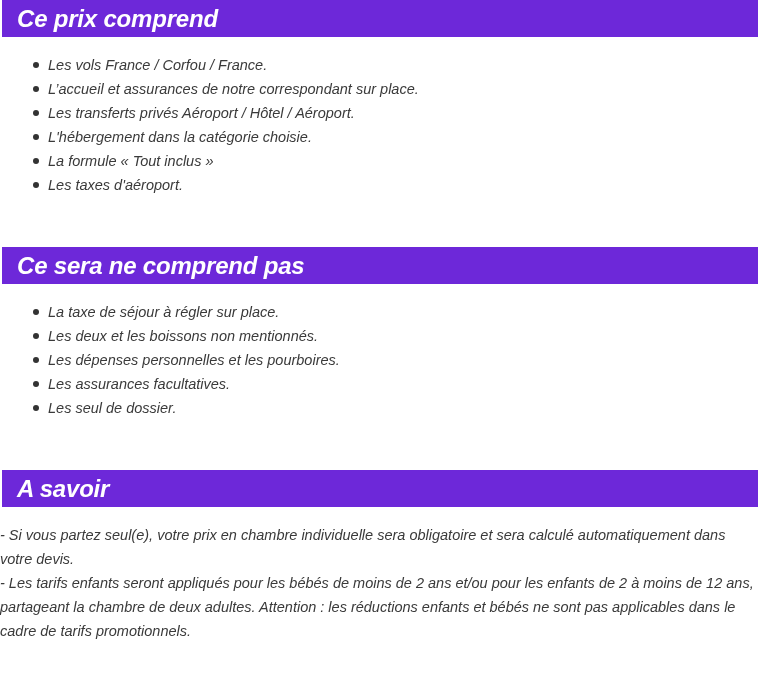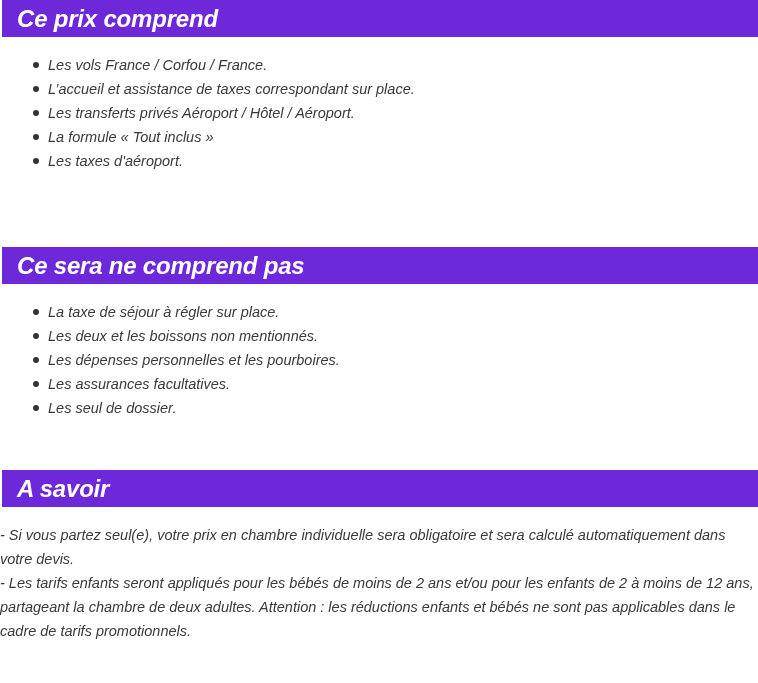--- a/index.html
+++ b/index.html
@@ -77,7 +77,7 @@
 <div class="section-header" style="top:0;">Ce prix comprend</div>
 <ul class="items" style="top:53px;">
   <li><span class="bullet"></span><span>Les vols France / Corfou / France.</span></li>
-  <li><span class="bullet"></span><span>L’accueil et assistance de taxes correspondant sur place.</span></li>
+  <li><span class="bullet"></span><span>L’accueil et assurances de notre correspondant sur place.</span></li>
   <li><span class="bullet"></span><span>Les transferts privés Aéroport / Hôtel / Aéroport.</span></li>
   <li><span class="bullet"></span><span>La formule « Tout inclus »</span></li>
   <li><span class="bullet"></span><span>Les taxes d'aéroport.</span></li>

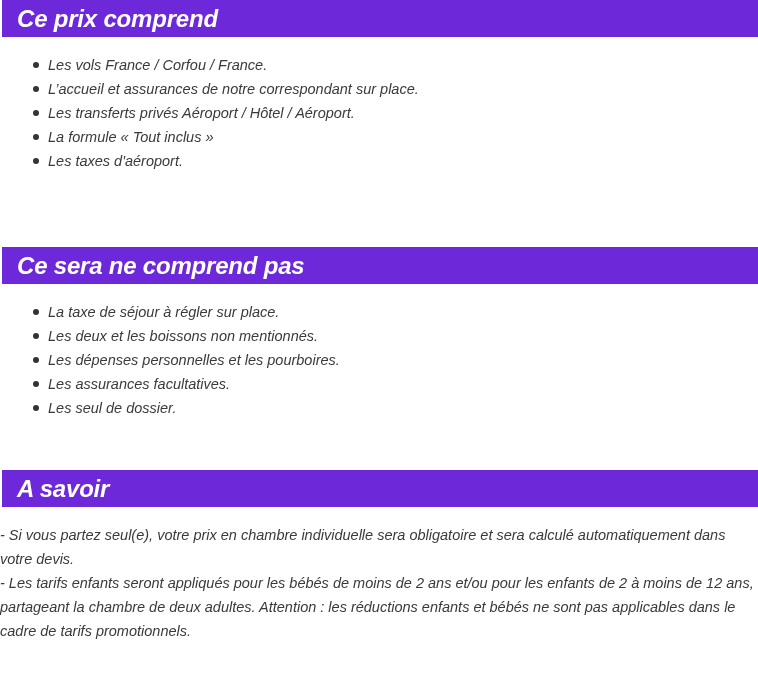--- a/index.html
+++ b/index.html
@@ -79,6 +79,7 @@
   <li><span class="bullet"></span><span>Les vols France / Corfou / France.</span></li>
   <li><span class="bullet"></span><span>L’accueil et assurances de notre correspondant sur place.</span></li>
   <li><span class="bullet"></span><span>Les transferts privés Aéroport / Hôtel / Aéroport.</span></li>
+  <li><span class="bullet"></span><span>L'hébergement dans la catégorie choisie.</span></li>
   <li><span class="bullet"></span><span>La formule « Tout inclus »</span></li>
   <li><span class="bullet"></span><span>Les taxes d'aéroport.</span></li>
 </ul>

